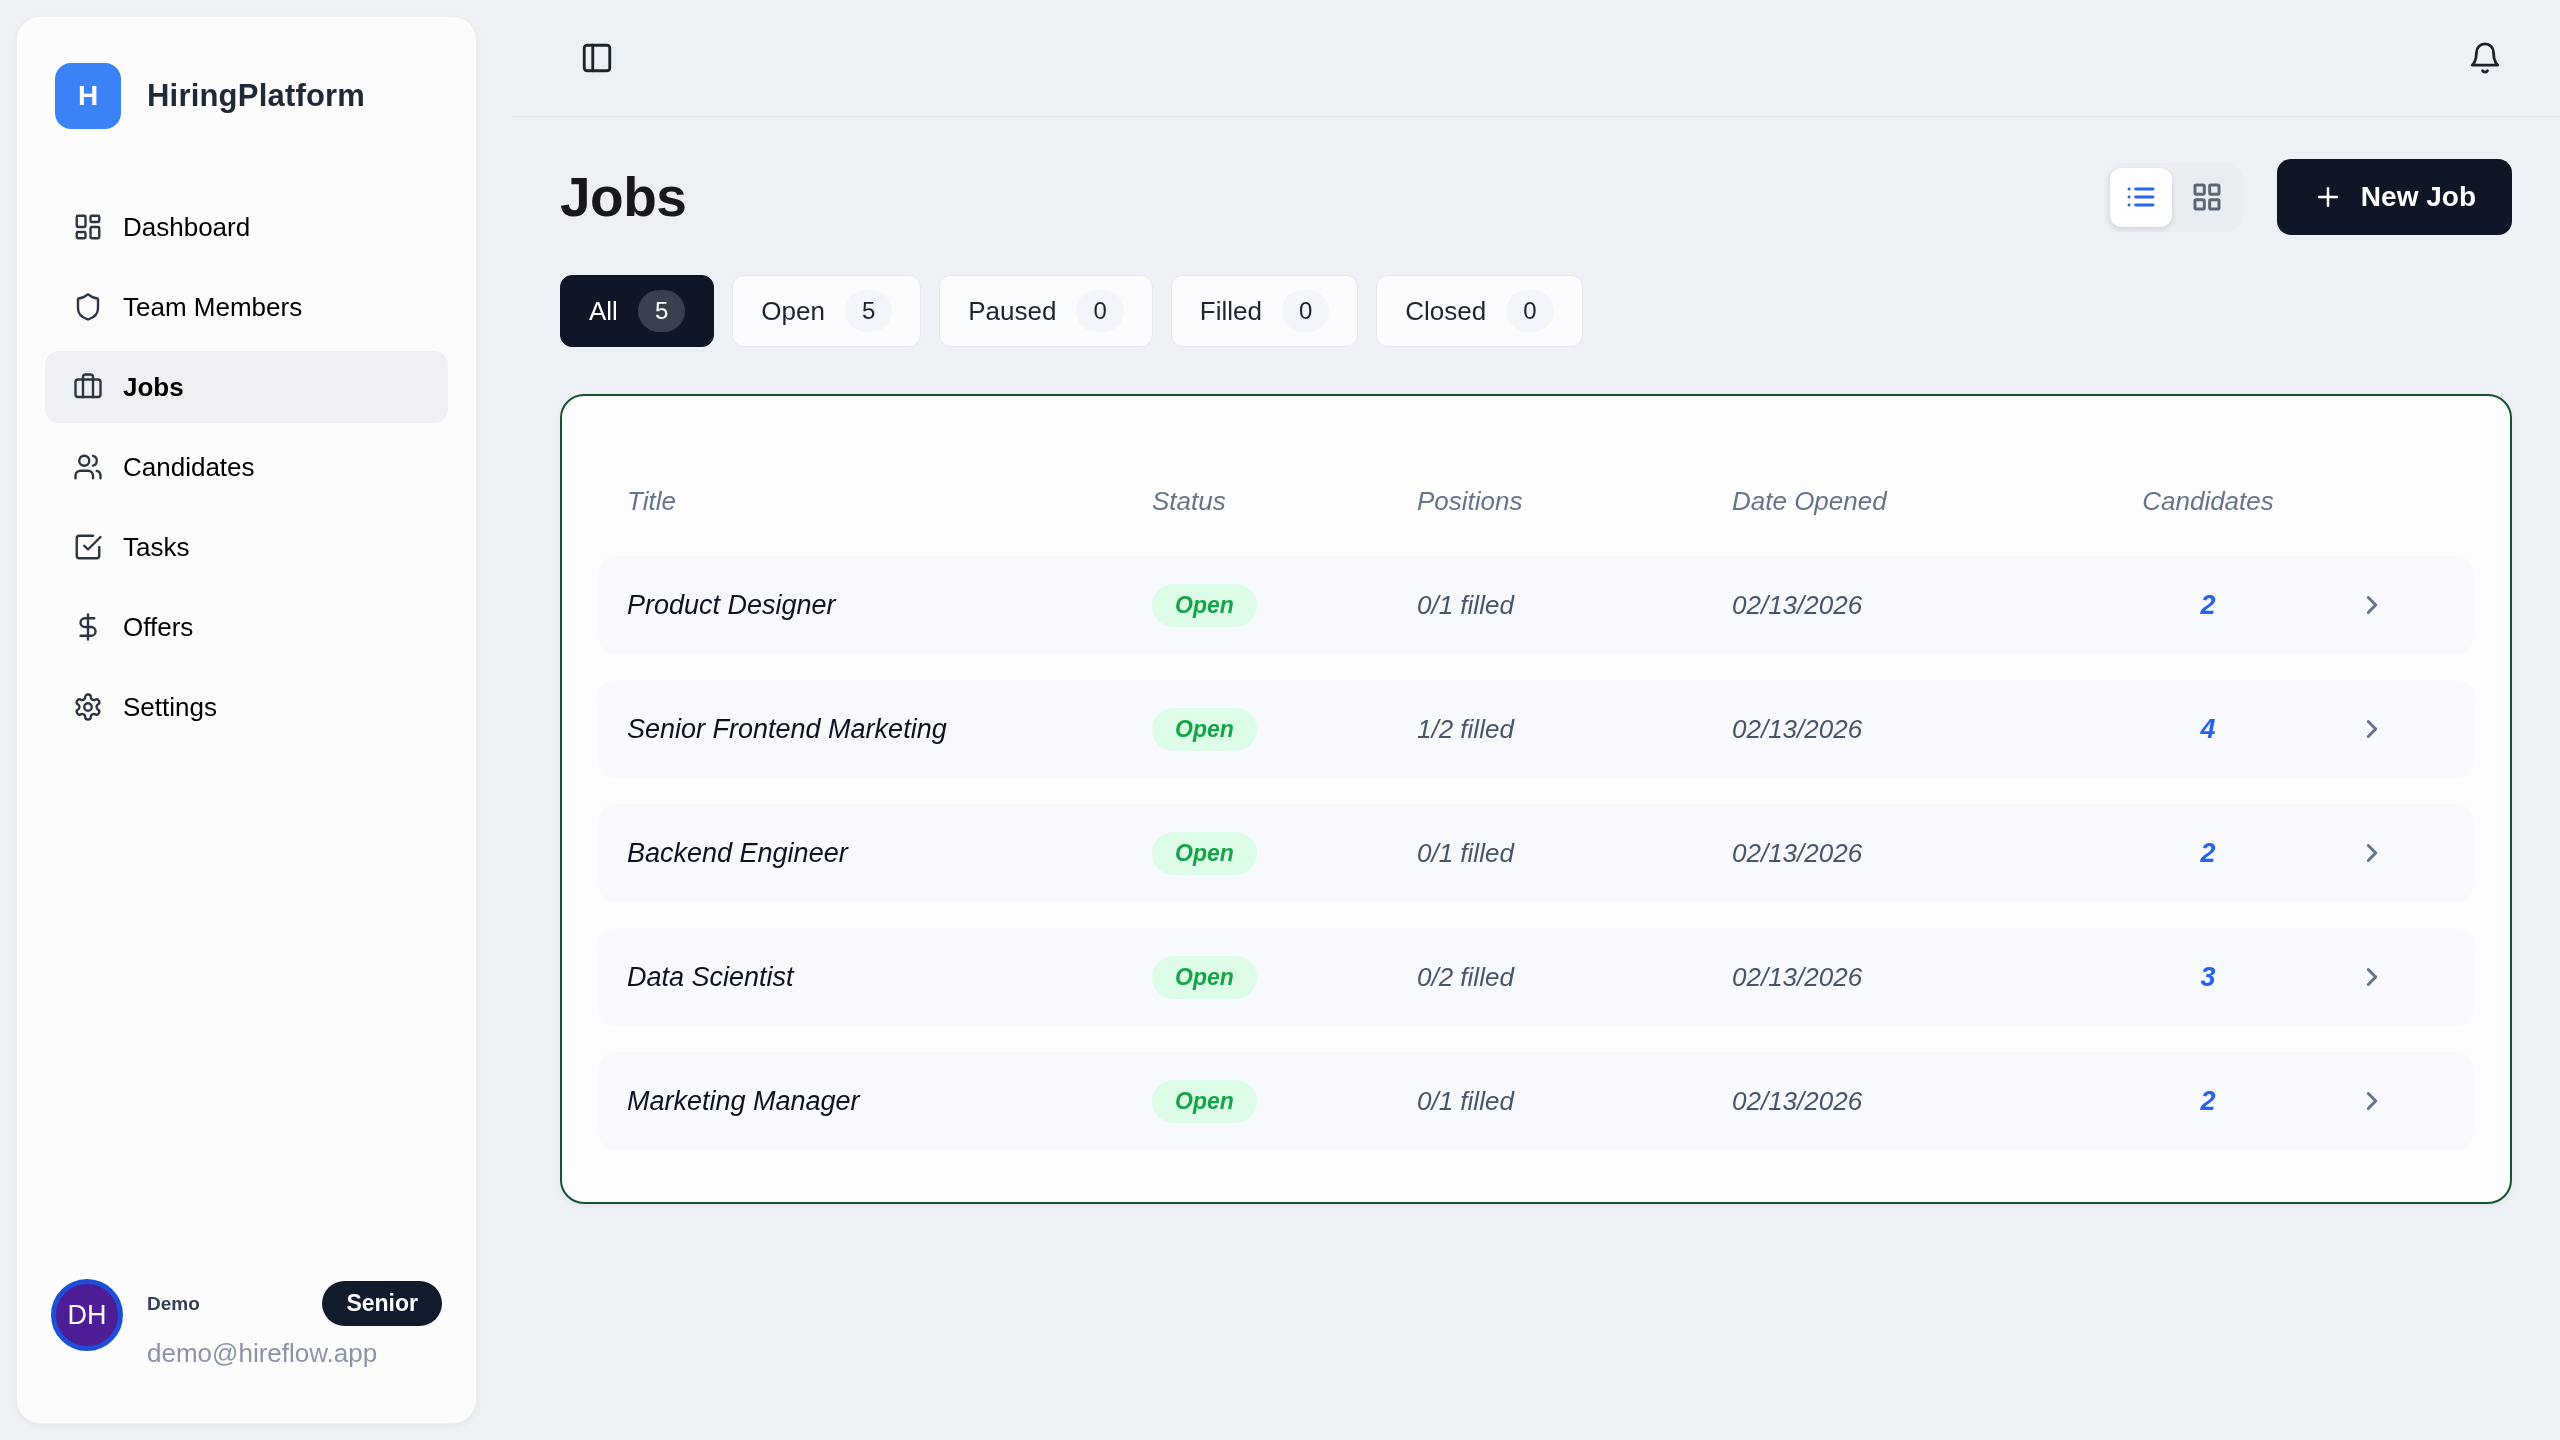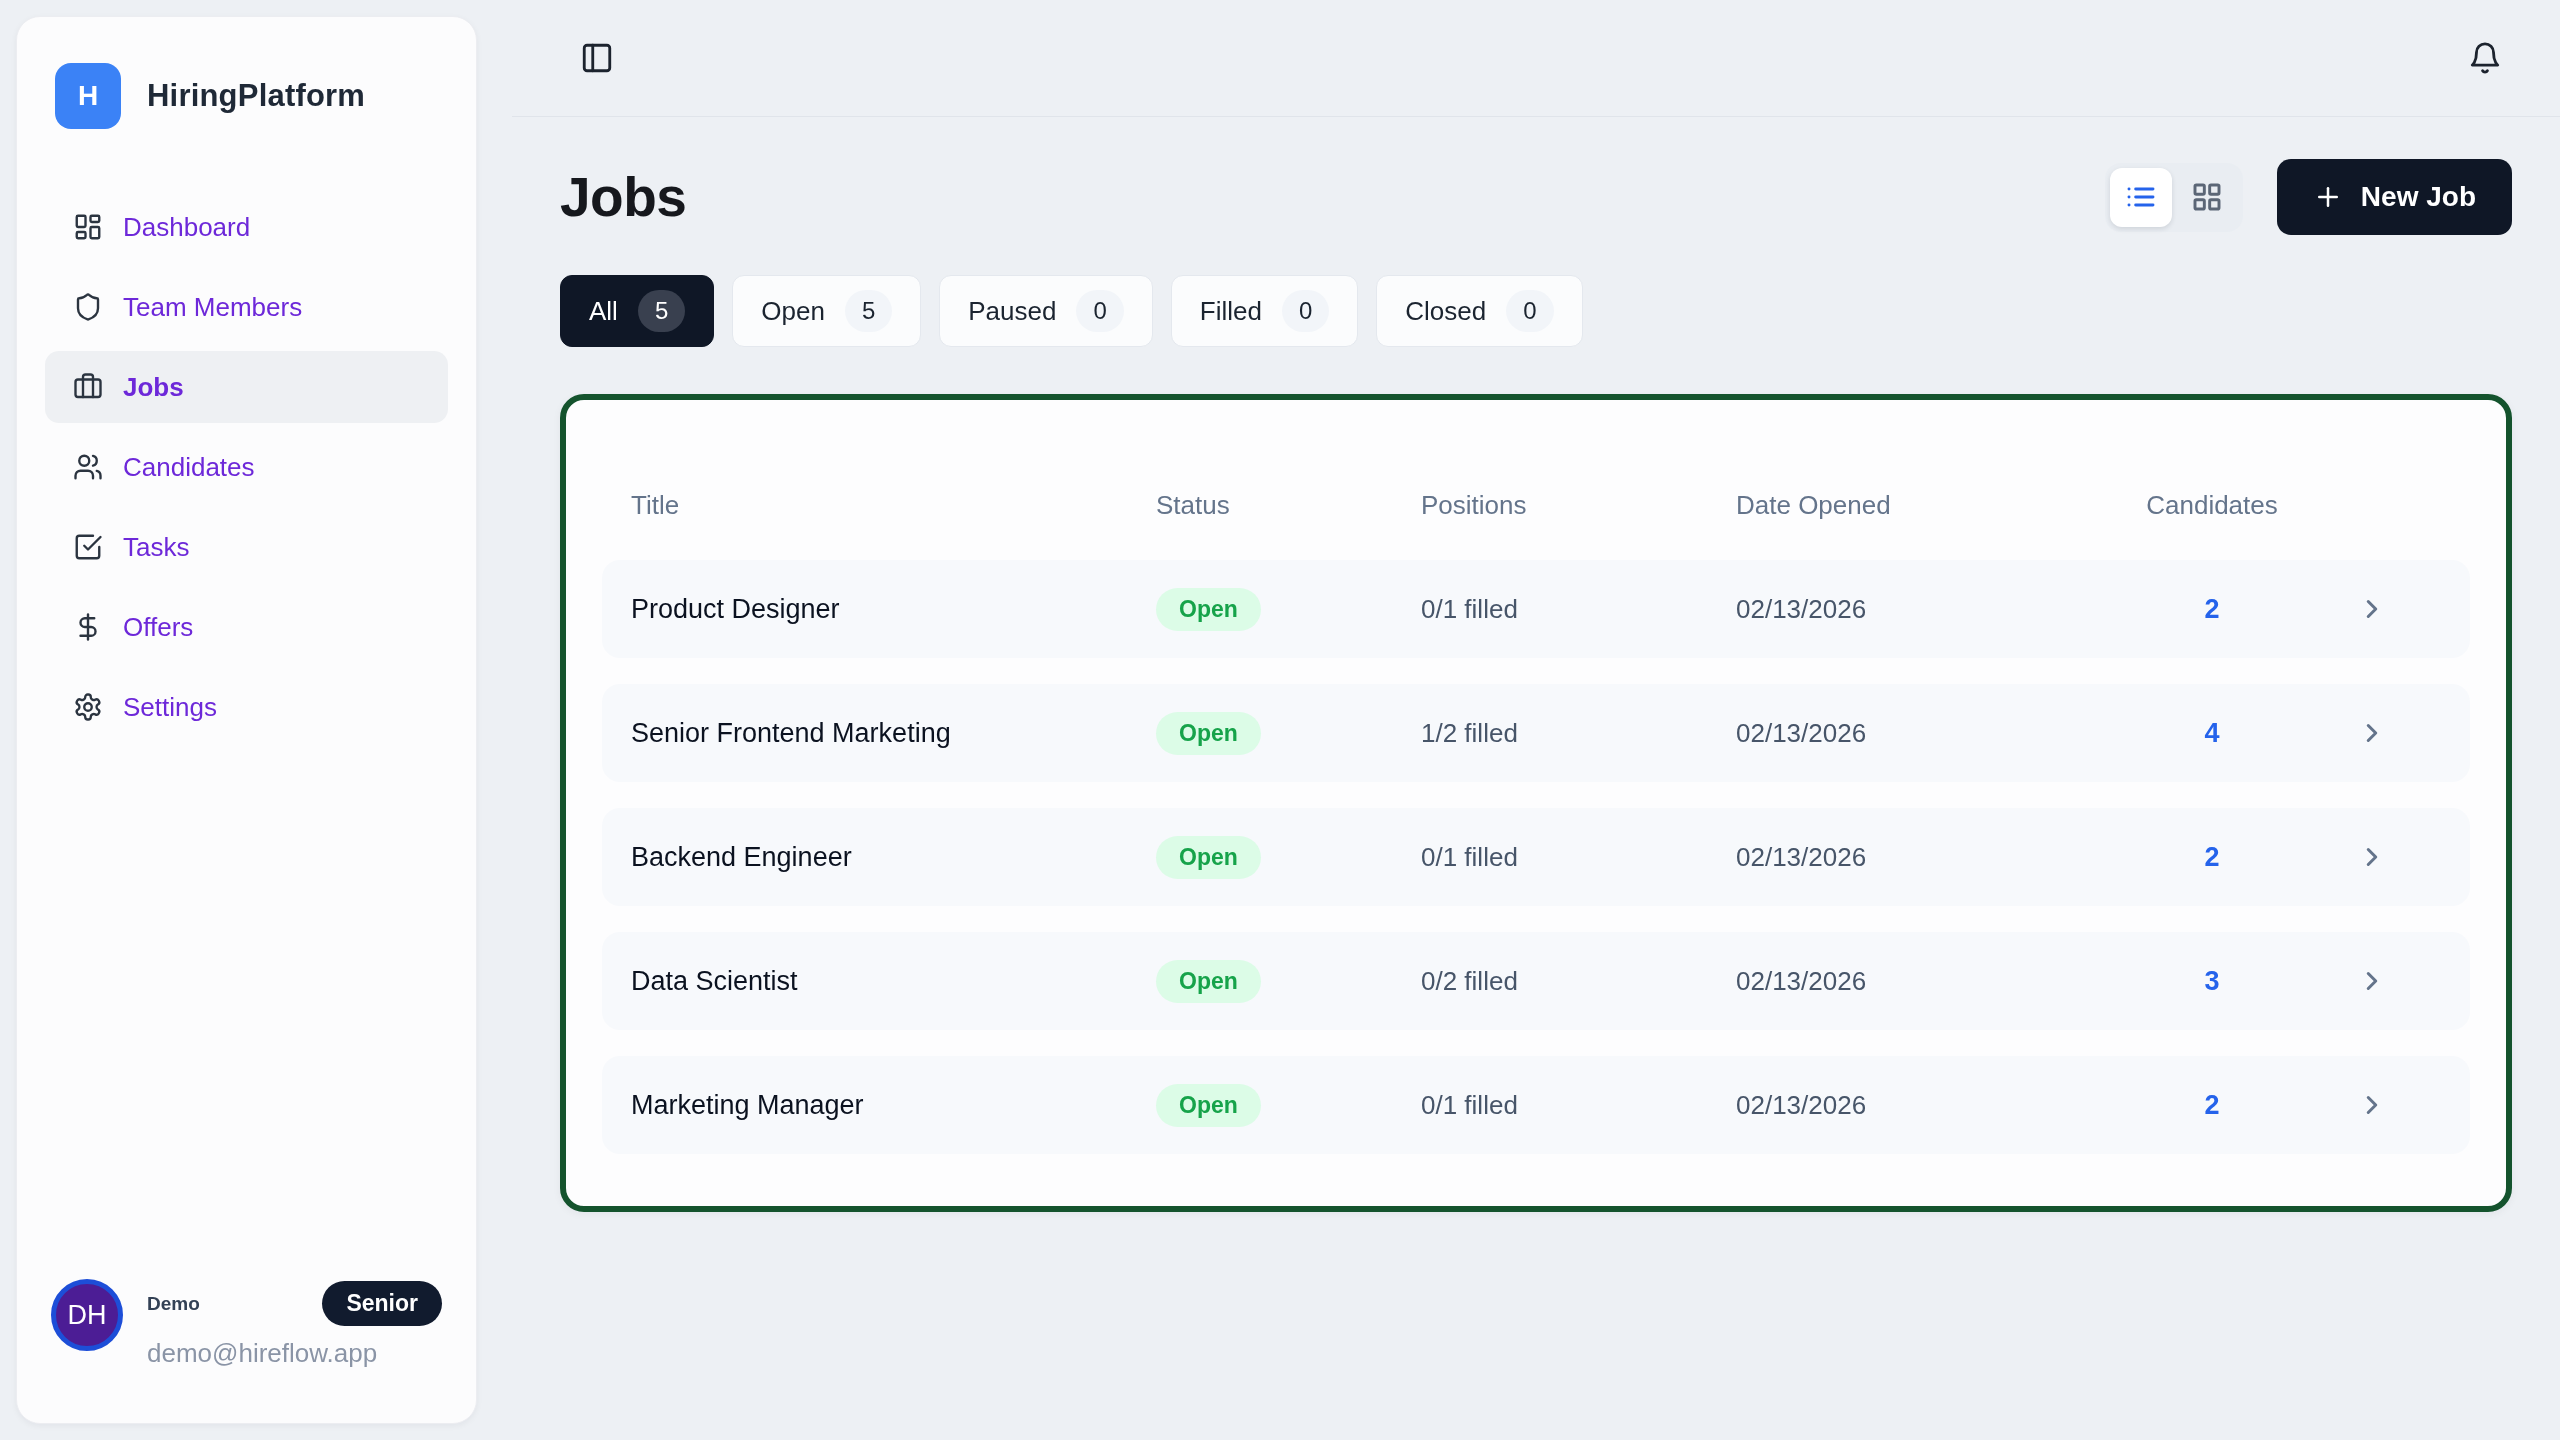--- a/index.html
+++ b/index.html
@@ -36,7 +36,7 @@
 
   .nav{margin-top:62px;display:flex;flex-direction:column;gap:8px;}
   .nav-item{display:flex;align-items:center;gap:20px;height:72px;border-radius:14px;
-    padding:0 28px;color:#6d28d9;font-size:26px;cursor:pointer;}
+    padding:0 28px;color:#000000;font-size:26px;cursor:pointer;}
   .nav-item.active{background:#eef0f3;font-weight:600;}
   .nav-item .ic{width:30px;height:30px;flex:none;}
   .nav-item .ic svg{width:30px;height:30px;stroke:#2b3440;stroke-width:1.9;fill:none;

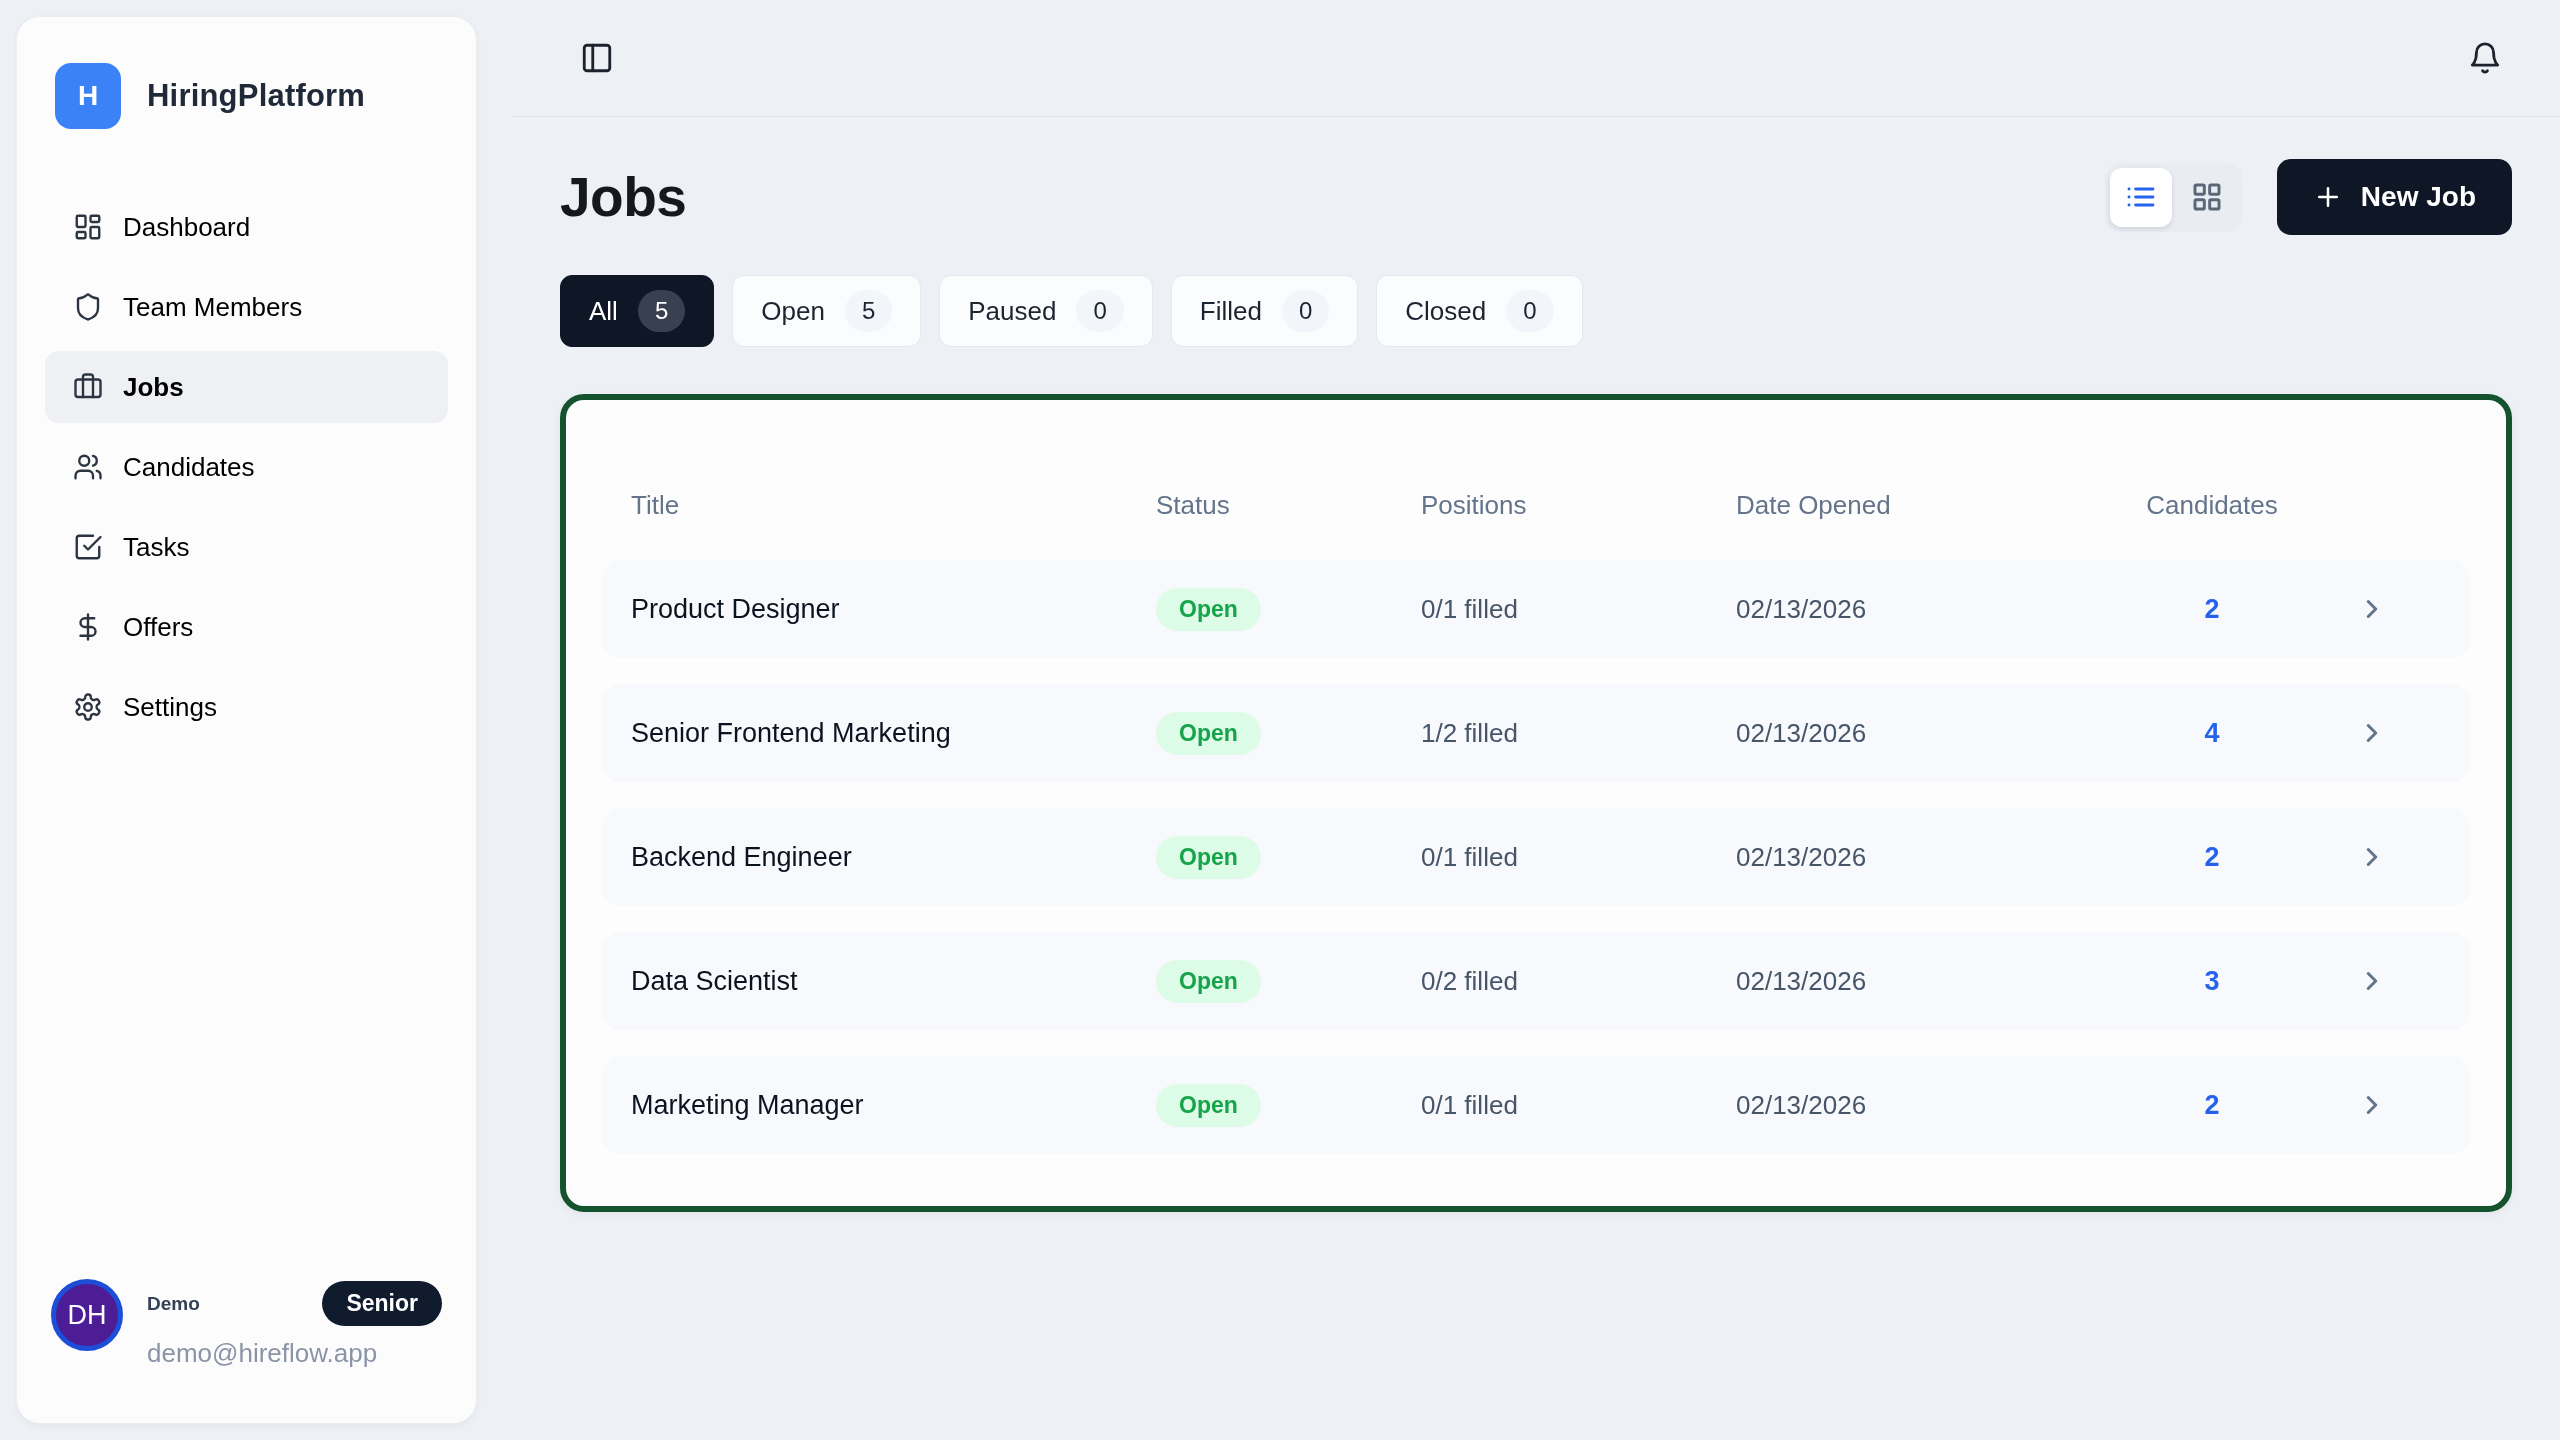--- a/index.html
+++ b/index.html
@@ -88,8 +88,8 @@
   .filter-btn.active .count{background:#39404f;color:#fff;}
 
   .jobs-card{margin-top:47px;background:var(--panel-bg);border-radius:24px;
-    box-shadow:0 2px 8px rgba(15,23,42,.05);border:6px solid #14532d;
-    padding:50px 36px 52px;}
+    box-shadow:0 2px 8px rgba(15,23,42,.05);border:2px solid #14532d;
+    padding:50px 36px 52px;font-style:italic;}
   .tgrid{display:grid;grid-template-columns:525px 265px 315px 386px 180px 1fr;align-items:center;}
   .thead{height:110px;padding:0 29px;color:var(--muted);font-size:26px;}
   .th-candidates{text-align:center;}

